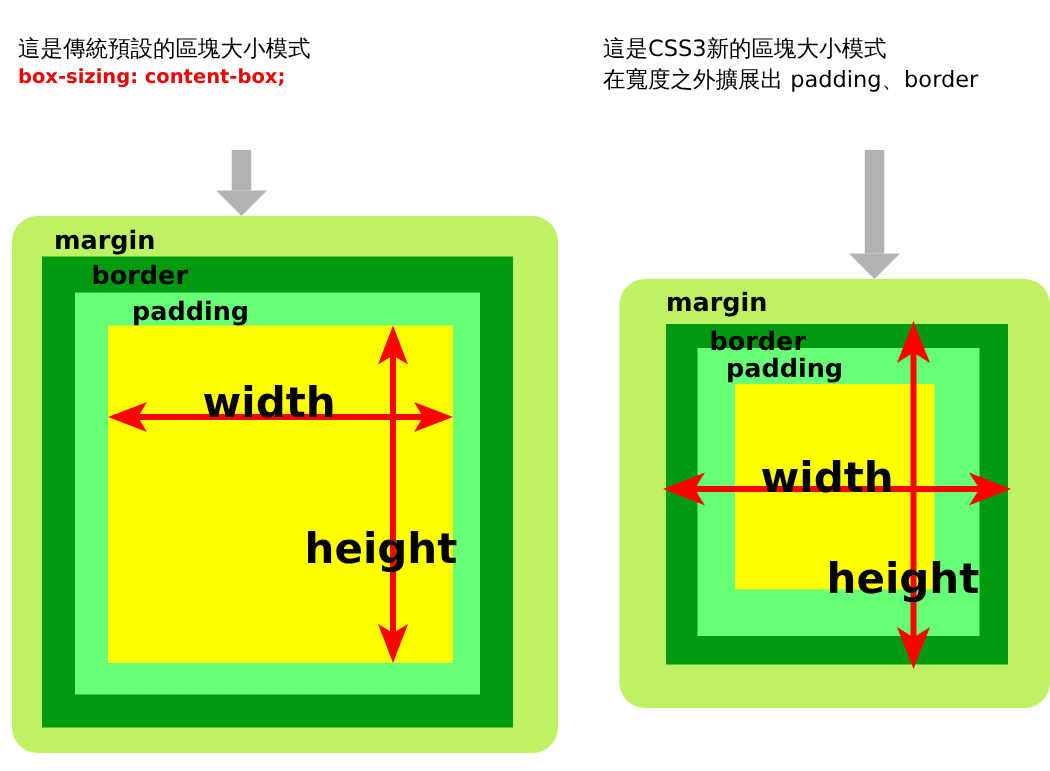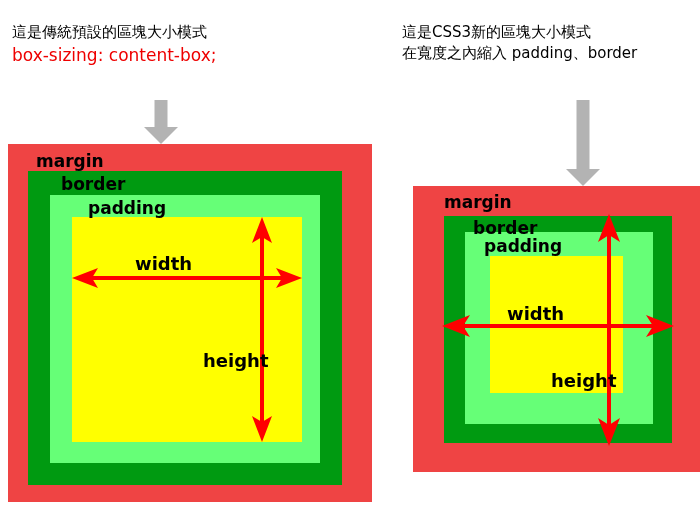--- a/index.html
+++ b/index.html
@@ -36,8 +36,8 @@
   }
   .cap-line.code {
     color: #ee0000;
-    font-weight: normal;
-    font-size: 17px;
+    font-weight: bold;
+    font-size: 13px;
     letter-spacing: 0px;
   }
   .cap-line.mono-tail {

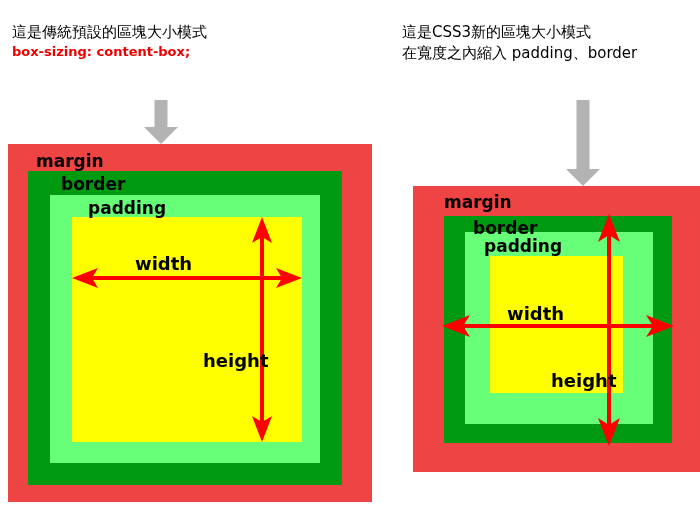--- a/index.html
+++ b/index.html
@@ -113,7 +113,7 @@
 
   <div class="caption cap-right">
     <span class="cap-line">這是CSS3新的區塊大小模式</span>
-    <span class="cap-line mono-tail">在寬度之內縮入  padding、border</span>
+    <span class="cap-line mono-tail">在寬度之外擴展出  padding、border</span>
   </div>
 
   <div class="guide-arrow" style="left:145px; top:100px; width:32px; height:44px;">

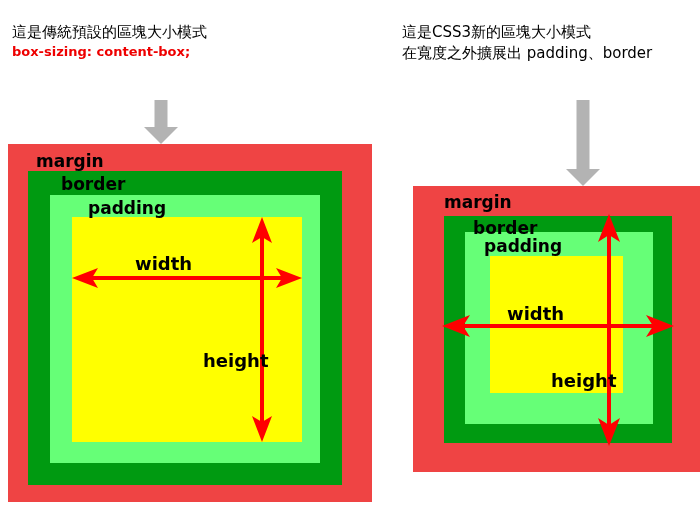--- a/index.html
+++ b/index.html
@@ -72,7 +72,7 @@
     position: absolute;
     box-sizing: border-box;
   }
-  .bm-margin  { background: #ef4444; }
+  .bm-margin  { background: #bef264; border-radius: 17px; }
   .bm-border  { background: #009a11; text-align: center; }
   .bm-padding { background: #66ff77; }
   .bm-content { background: #ffff00; }

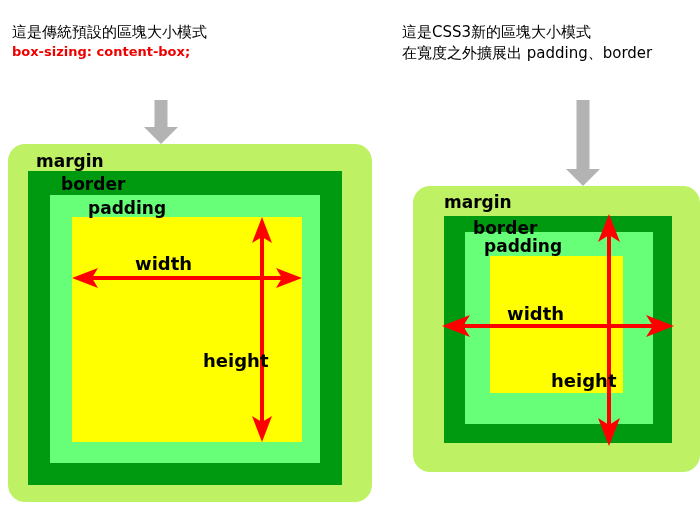--- a/index.html
+++ b/index.html
@@ -95,7 +95,7 @@
     position: absolute;
     font-weight: bold;
     color: #000000;
-    font-size: 18px;
+    font-size: 28px;
     line-height: 1;
     white-space: nowrap;
     z-index: 9;

